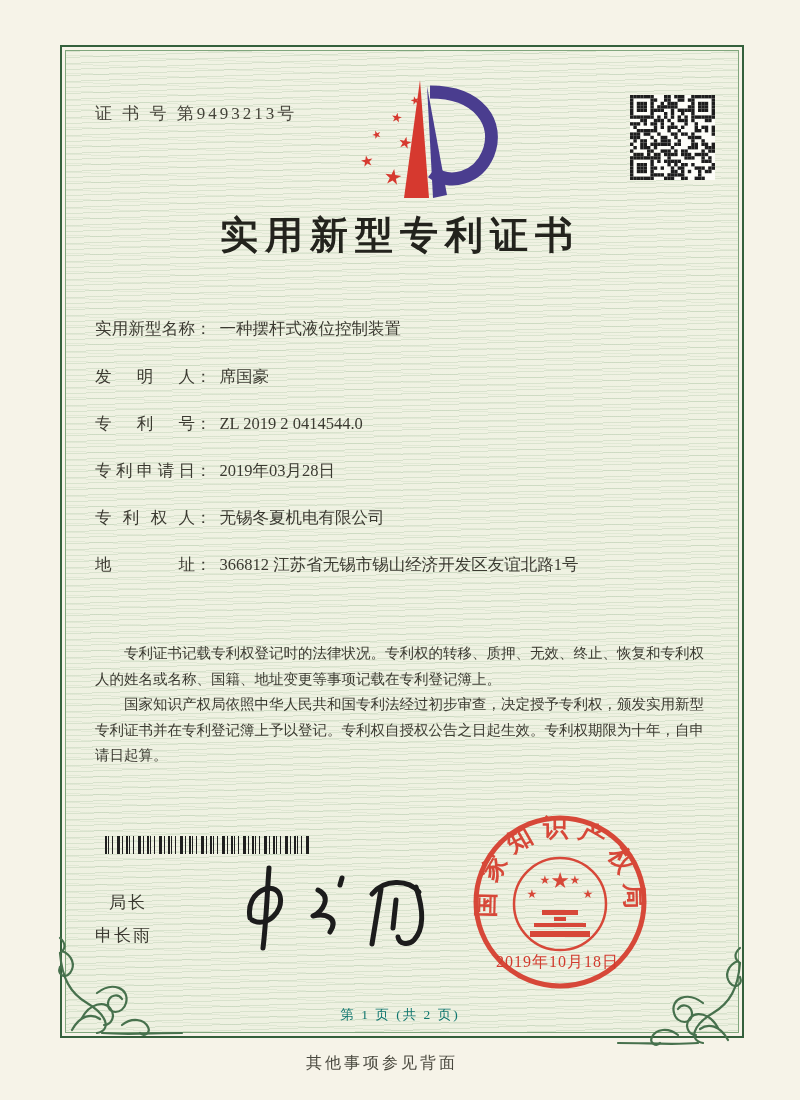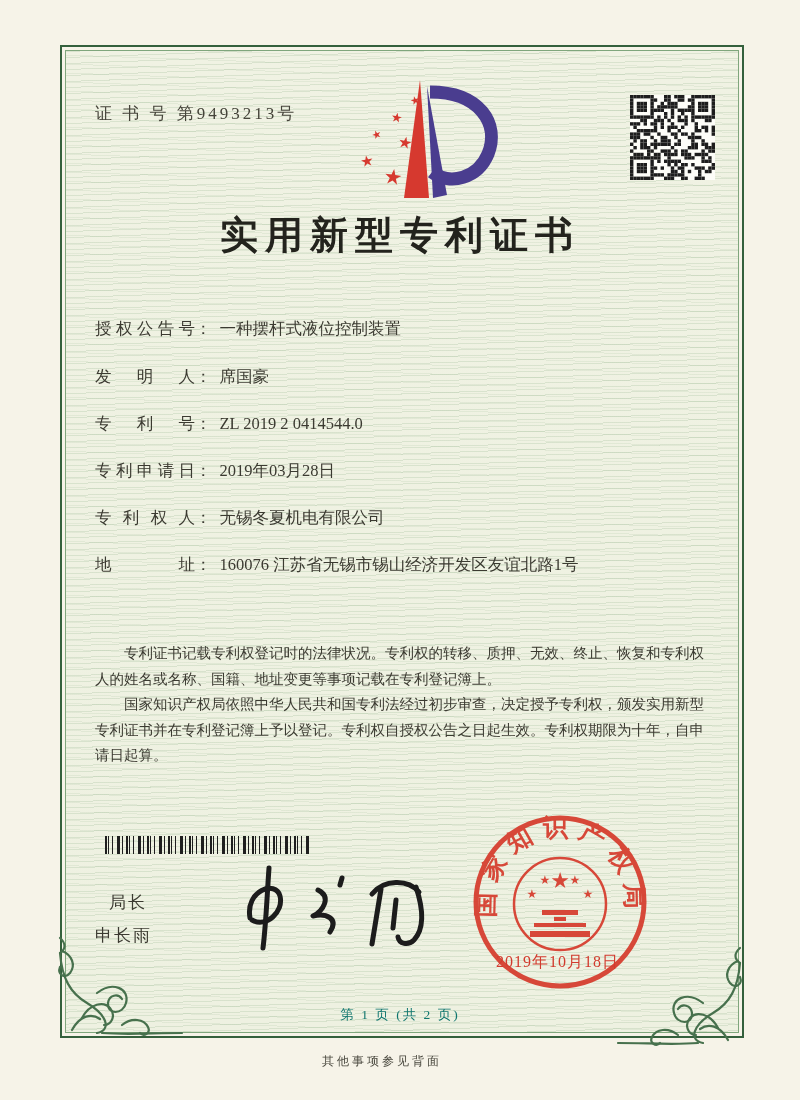--- a/index.html
+++ b/index.html
@@ -421,7 +421,7 @@
   <div class="title">实用新型专利证书</div>
 
   <div class="field-row" style="top:318px">
-    <span class="field-label">授权公告号</span><span>：</span><span class="field-value">一种摆杆式液位控制装置</span>
+    <span class="field-label">实用新型名称</span><span>：</span><span class="field-value">一种摆杆式液位控制装置</span>
   </div>
   <div class="field-row" style="top:366px">
     <span class="field-label">发明人</span><span>：</span><span class="field-value">席国豪</span>

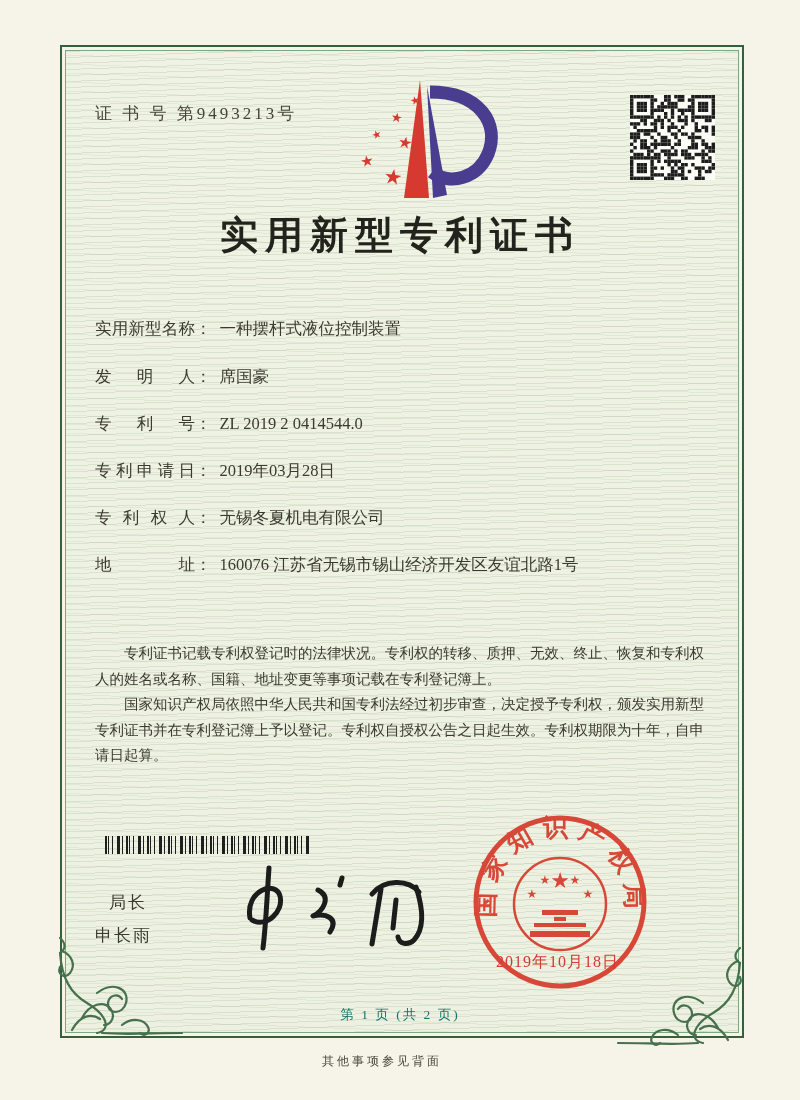--- a/index.html
+++ b/index.html
@@ -436,7 +436,7 @@
     <span class="field-label">专利权人</span><span>：</span><span class="field-value">无锡冬夏机电有限公司</span>
   </div>
   <div class="field-row" style="top:554px">
-    <span class="field-label">地址</span><span>：</span><span class="field-value">160076 江苏省无锡市锡山经济开发区友谊北路1号</span>
+    <span class="field-label">地址</span><span>：</span><span class="field-value">366812 江苏省无锡市锡山经济开发区友谊北路1号</span>
   </div>
 
   <div class="paragraphs">

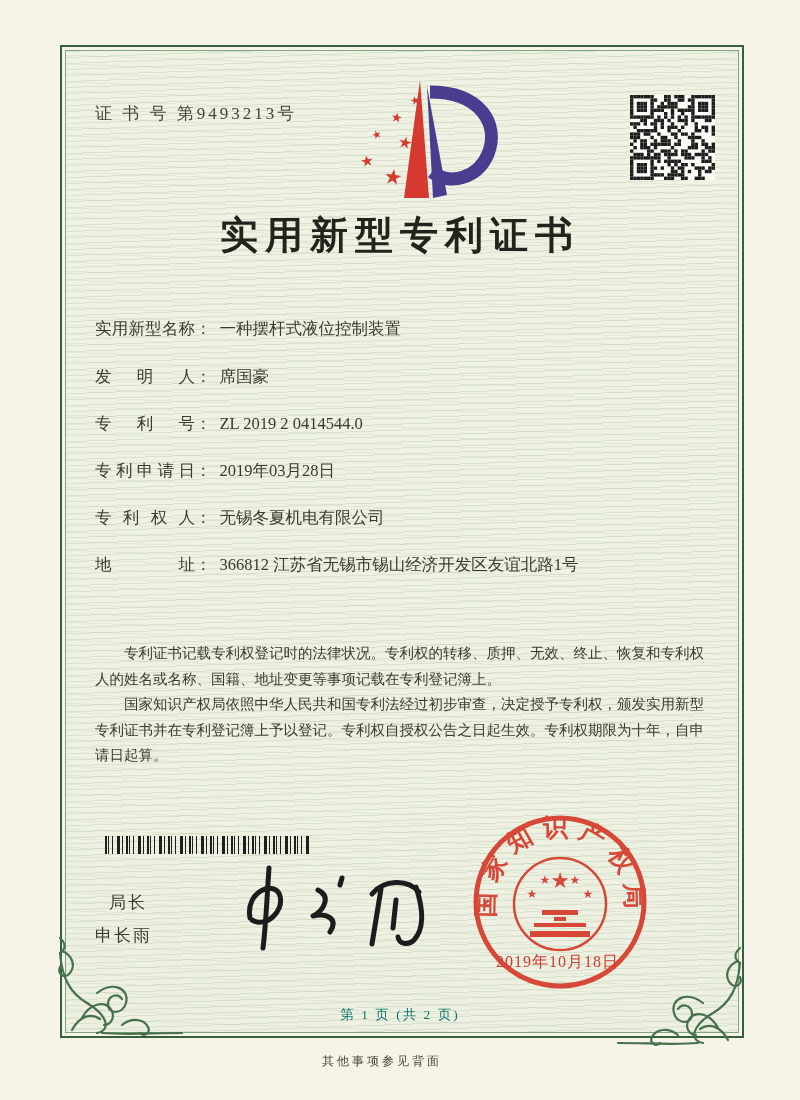--- a/index.html
+++ b/index.html
@@ -60,7 +60,7 @@
   .qr { position:absolute; left:630px; top:95px; width:85px; height:85px; background:#fdfdf8; }
   
   .page-info { position:absolute; left:0; top:1006px; width:800px; text-align:center; font-size:13.5px; letter-spacing:2px; color:#0f766e; }
-  .footer-note { position:absolute; left:0; top:1053px; width:764px; text-align:center; font-size:12px; letter-spacing:3px; color:#4a493f; }
+  .footer-note { position:absolute; left:0; top:1053px; width:764px; text-align:center; font-size:16px; letter-spacing:3px; color:#4a493f; }
   .logo { position:absolute; left:328px; top:72px; }
 </style>
 </head>

